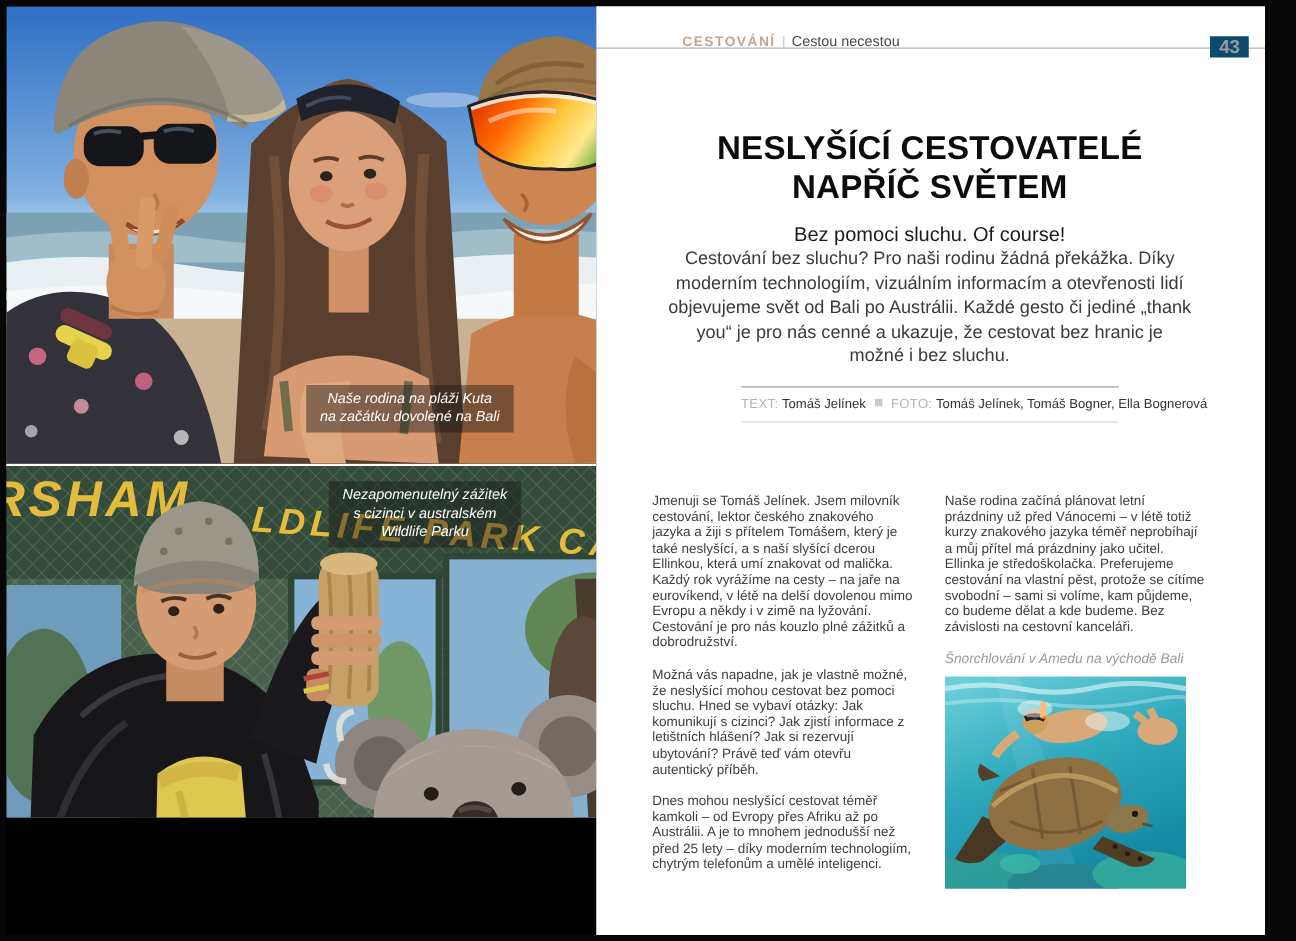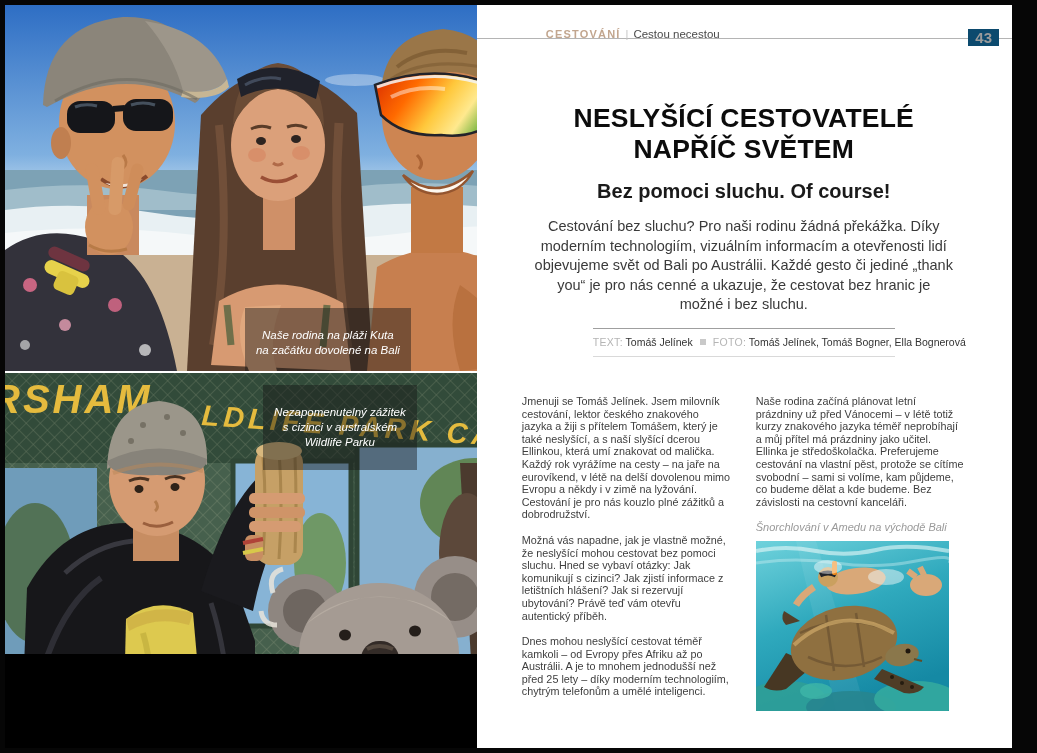--- a/index.html
+++ b/index.html
@@ -32,7 +32,7 @@
 
   .centerwrap{position:absolute;left:45px;top:98px;width:444px;text-align:center;}
   .title{font-size:26.5px;line-height:31px;font-weight:bold;color:var(--title_color);letter-spacing:0.2px;}
-  .subtitle{margin-top:15px;font-size:20px;font-weight:bold;color:#1a1a1a;}
+  .subtitle{margin-top:15px;font-size:16px;font-weight:normal;color:#1a1a1a;}
   .lead{margin-top:14px;padding:0 12px;font-size:14.5px;line-height:19.5px;color:#3a3a3a;}
   .byline{margin:13px auto 0;width:302px;border-top:1px solid var(--rule_dark);
           border-bottom:1px solid var(--rule_light);padding:7px 0 8px;font-size:10.5px;white-space:nowrap;}

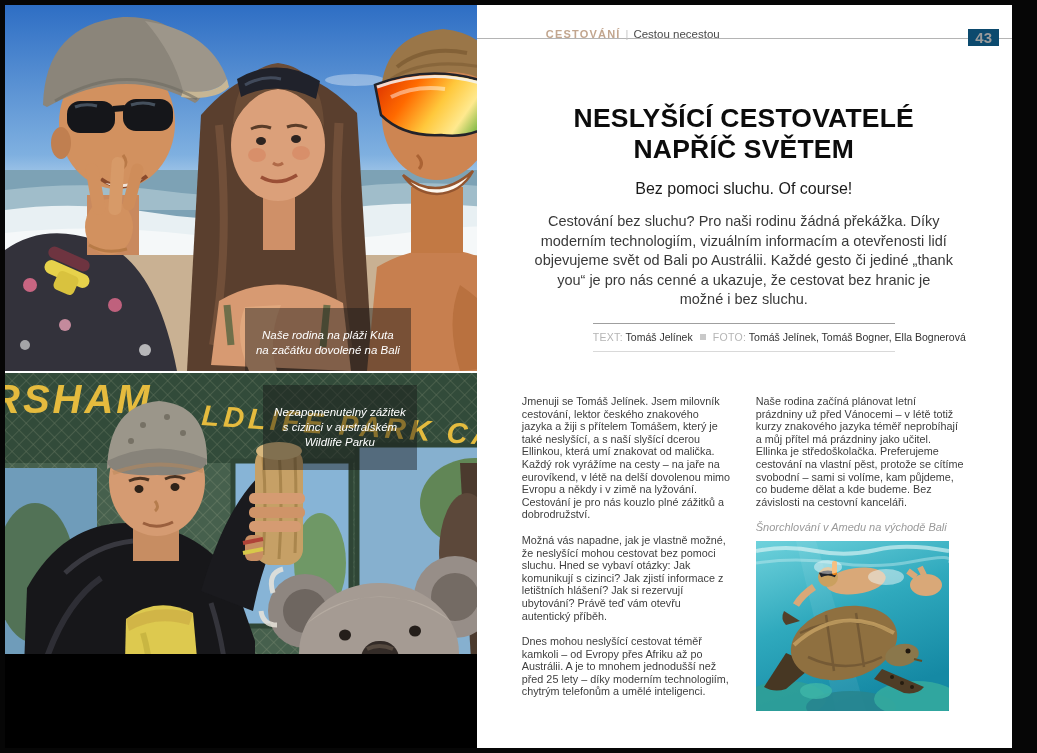--- a/index.html
+++ b/index.html
@@ -33,7 +33,7 @@
   .centerwrap{position:absolute;left:45px;top:98px;width:444px;text-align:center;}
   .title{font-size:26.5px;line-height:31px;font-weight:bold;color:var(--title_color);letter-spacing:0.2px;}
   .subtitle{margin-top:15px;font-size:16px;font-weight:normal;color:#1a1a1a;}
-  .lead{margin-top:14px;padding:0 12px;font-size:14.5px;line-height:19.5px;color:#3a3a3a;}
+  .lead{padding:0 12px;font-size:14.5px;line-height:19.5px;color:#3a3a3a;}
   .byline{margin:13px auto 0;width:302px;border-top:1px solid var(--rule_dark);
           border-bottom:1px solid var(--rule_light);padding:7px 0 8px;font-size:10.5px;white-space:nowrap;}
   .by-label{color:var(--byline_label);letter-spacing:0.3px;}

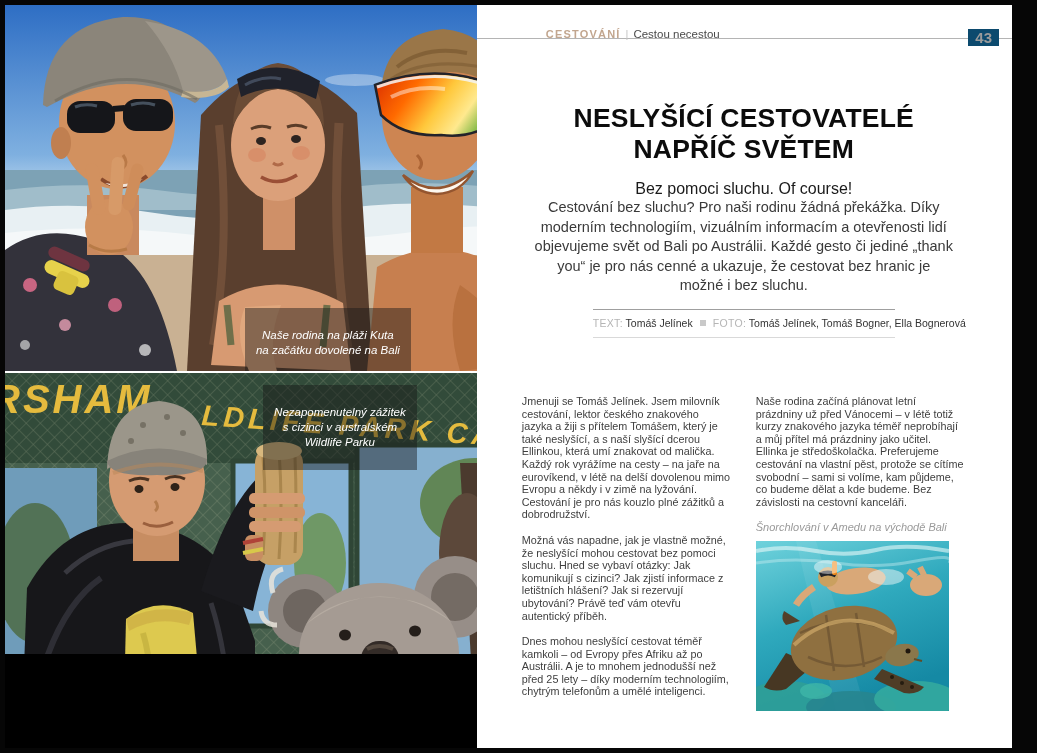--- a/index.html
+++ b/index.html
@@ -16,7 +16,7 @@
   .photo svg{position:absolute;left:0;top:0;display:block;}
 
   .photo-cap{position:absolute;background:var(--photo_caption_bg);color:var(--photo_caption_text);
-             font-style:italic;font-size:11.5px;line-height:15px;padding:20px 11px;text-align:center;margin-left:24px;}
+             font-style:italic;font-size:11.5px;line-height:15px;padding:4px 11px;text-align:center;margin-left:24px;}
   .cap-beach{top:303px;right:66px;}
   .cap-koala{top:12px;right:60px;text-align:center;}
 

